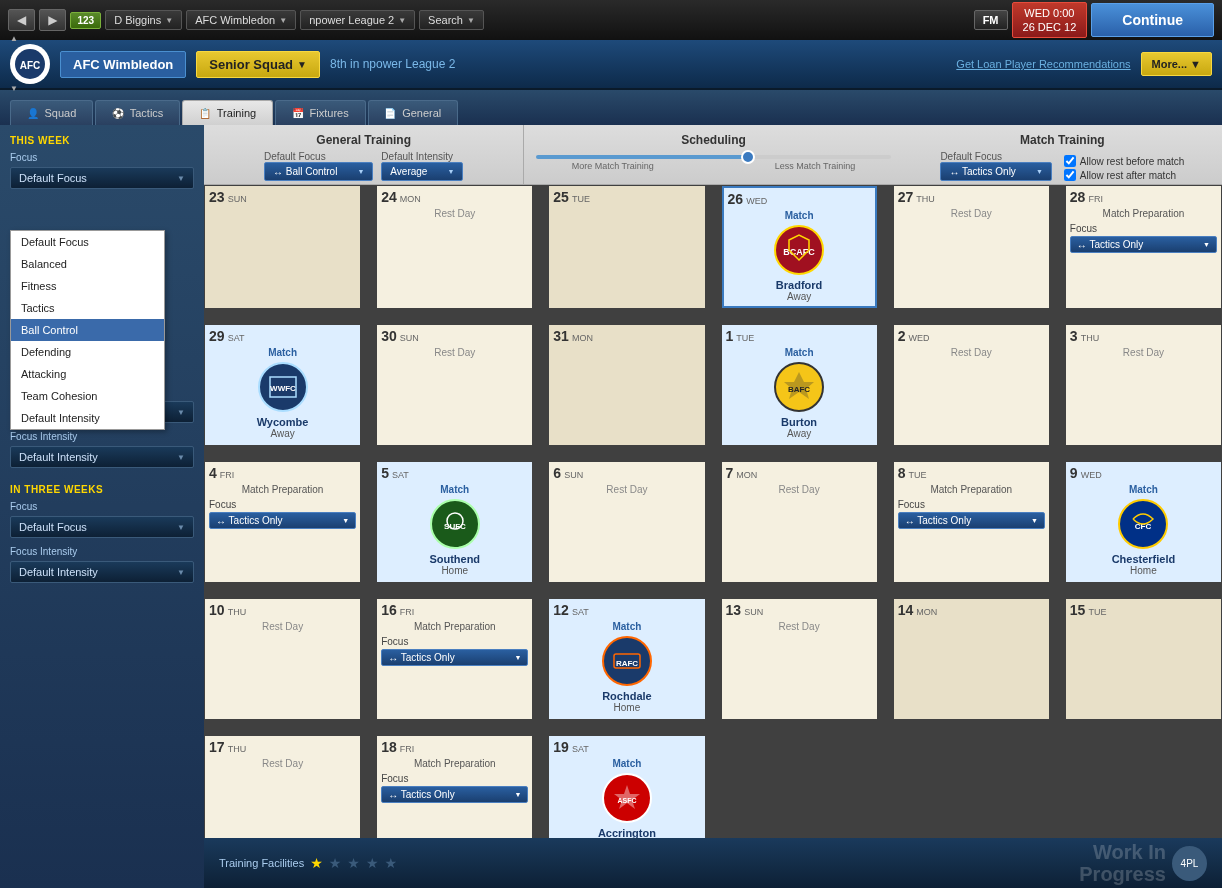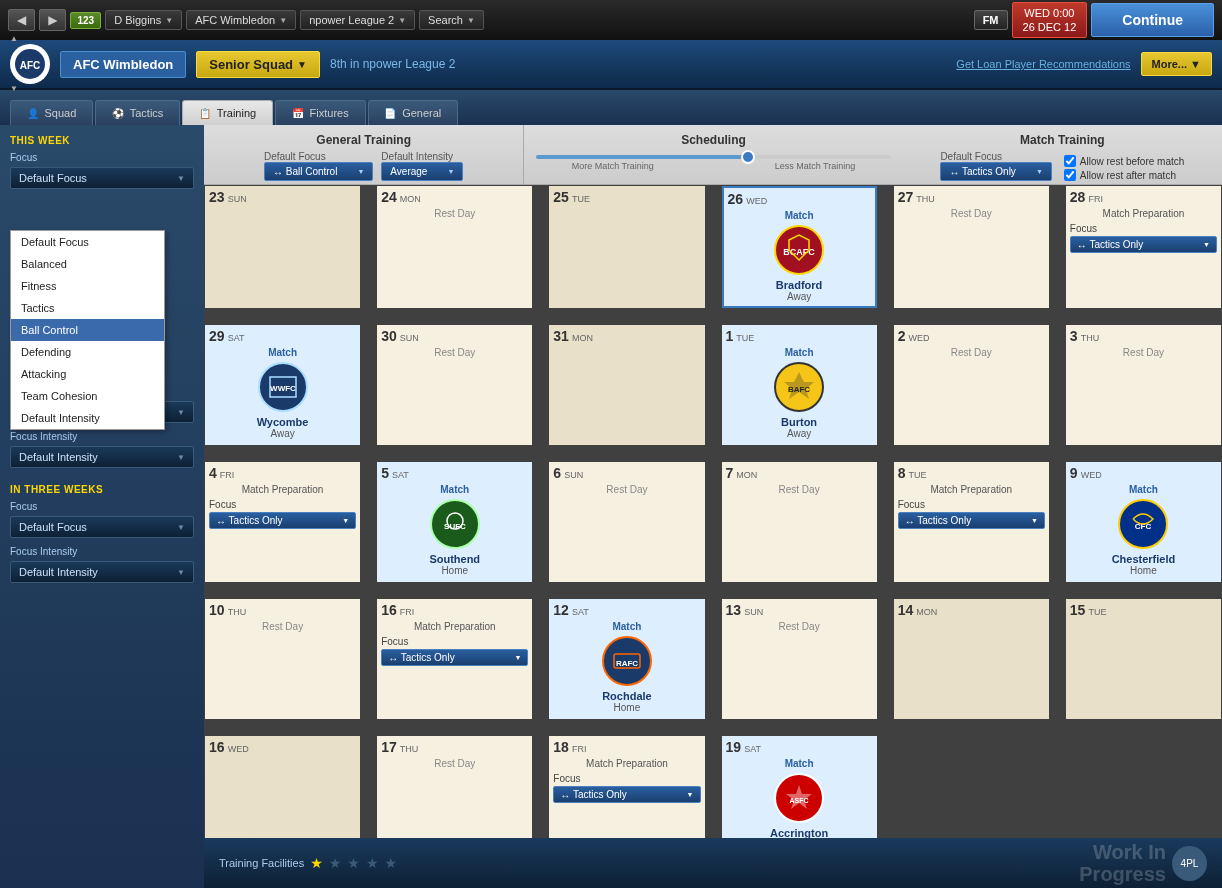--- a/index.html
+++ b/index.html
@@ -880,12 +880,6 @@
       <span class="cal-day-name">TUE</span>
     </div>
           </div>
-          <div class="cal-cell empty">
-            <div class="cal-day-header">
-      <span class="cal-day-num">16</span>
-      <span class="cal-day-name">WED</span>
-    </div>
-          </div>
           <div class="cal-cell rest">
             <div class="cal-day-header">
       <span class="cal-day-num">17</span>

